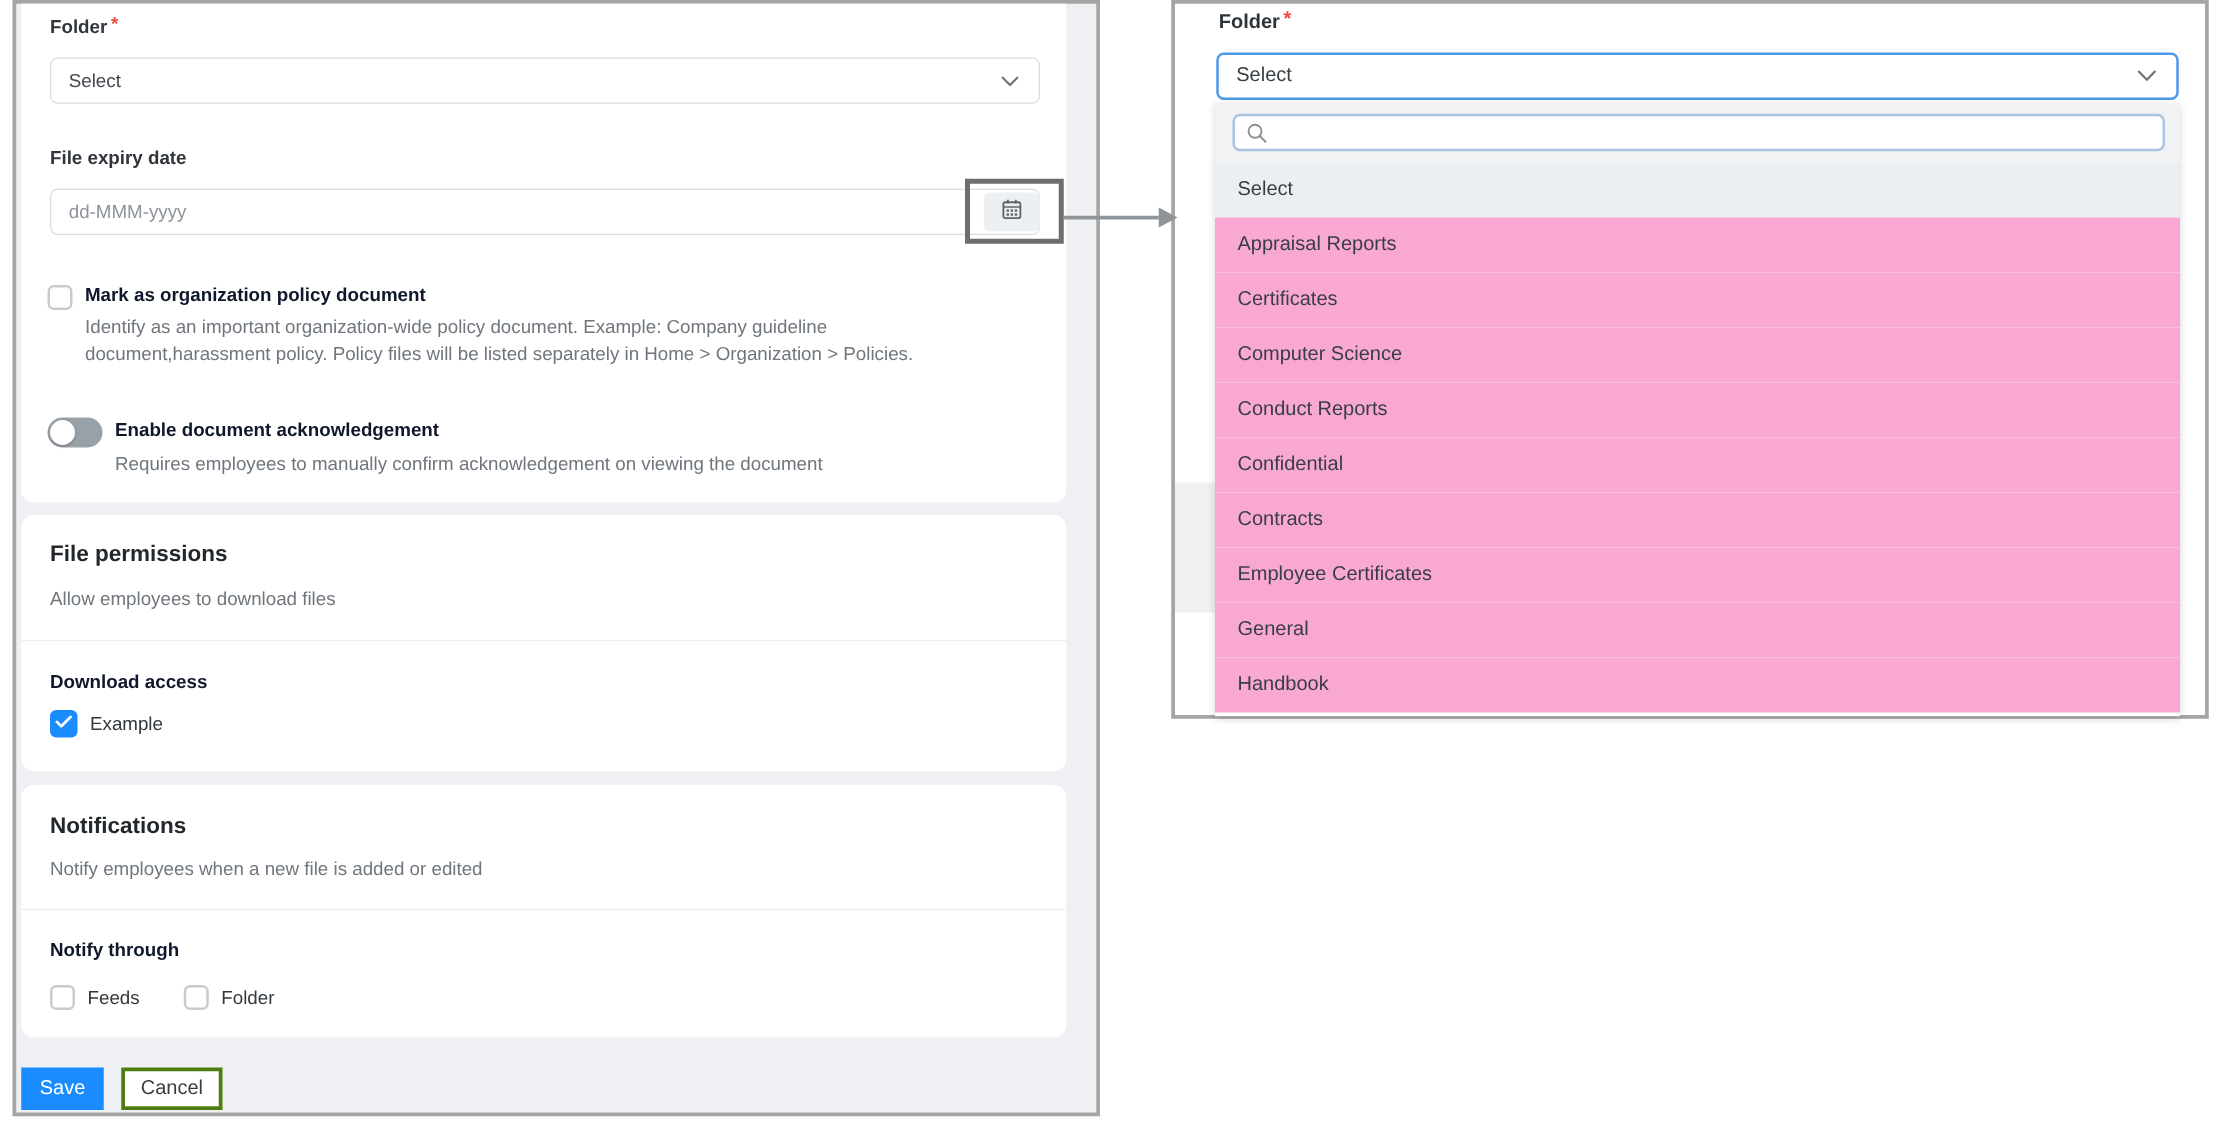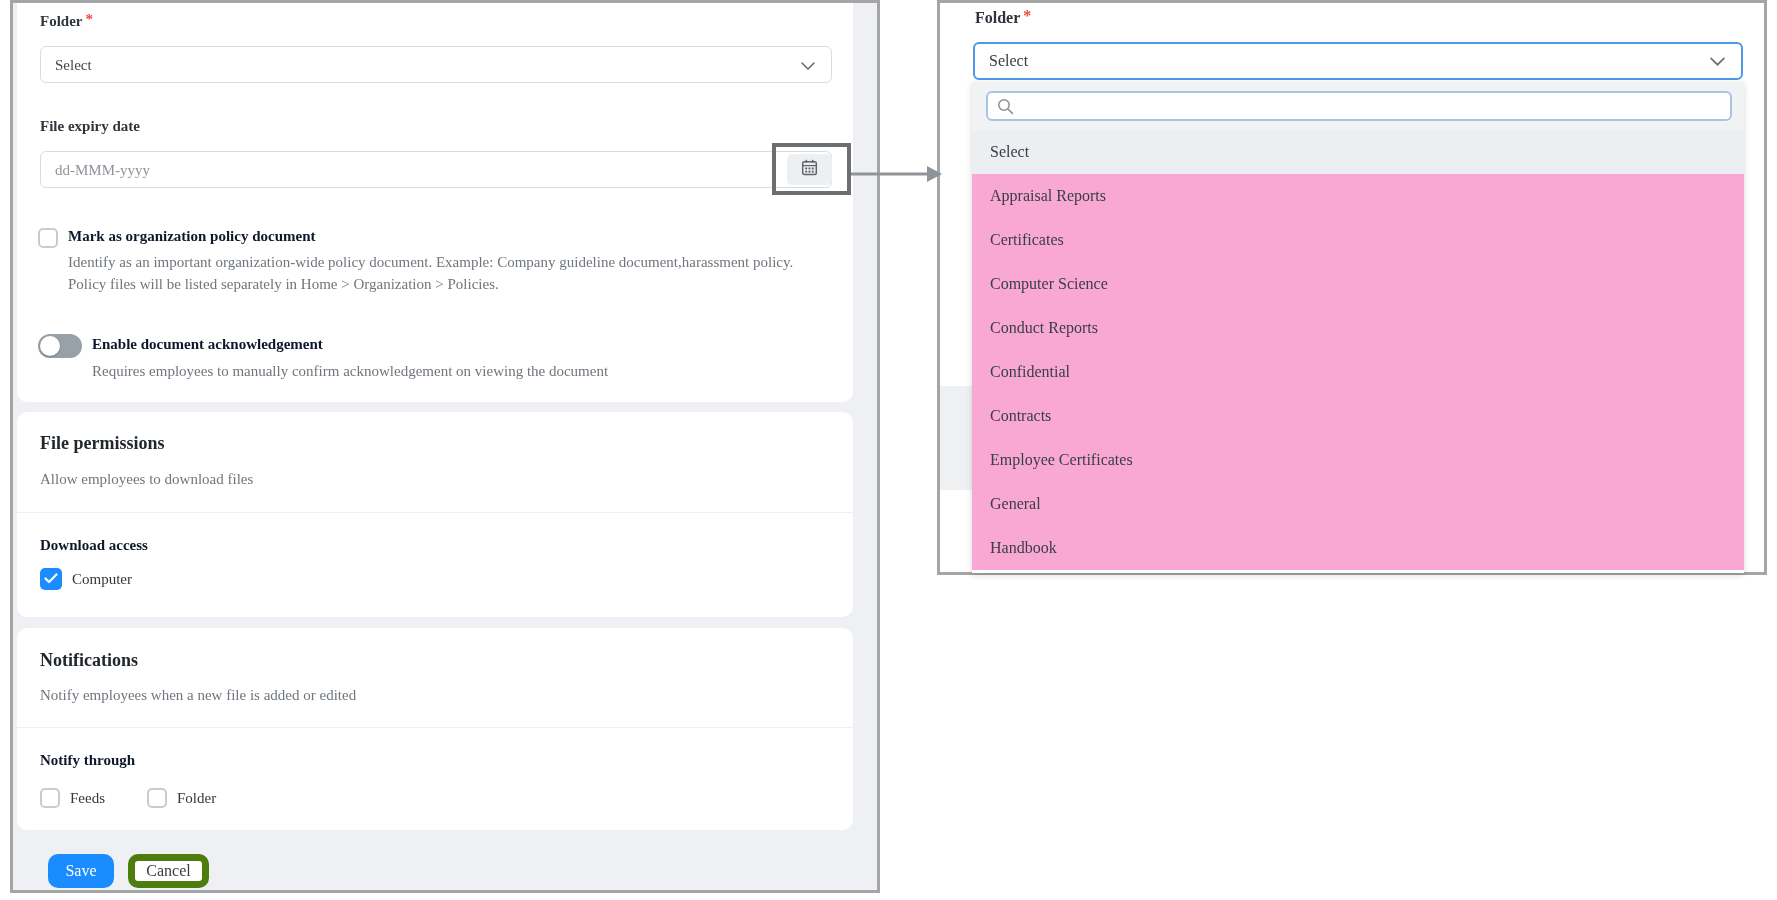--- a/index.html
+++ b/index.html
@@ -4,7 +4,7 @@
 <style>
   * { margin:0; padding:0; box-sizing:border-box; }
   body { background:#fff; font-family:"Liberation Sans","DejaVu Sans",sans-serif; }
-  .canvas { position:relative; width:1777px; height:900px; background:#fff; overflow:hidden;font-family:Liberation Serif, serif; }
+  .canvas { position:relative; width:1777px; height:900px; background:#fff; overflow:hidden; }
   .abs { position:absolute; }
 
   

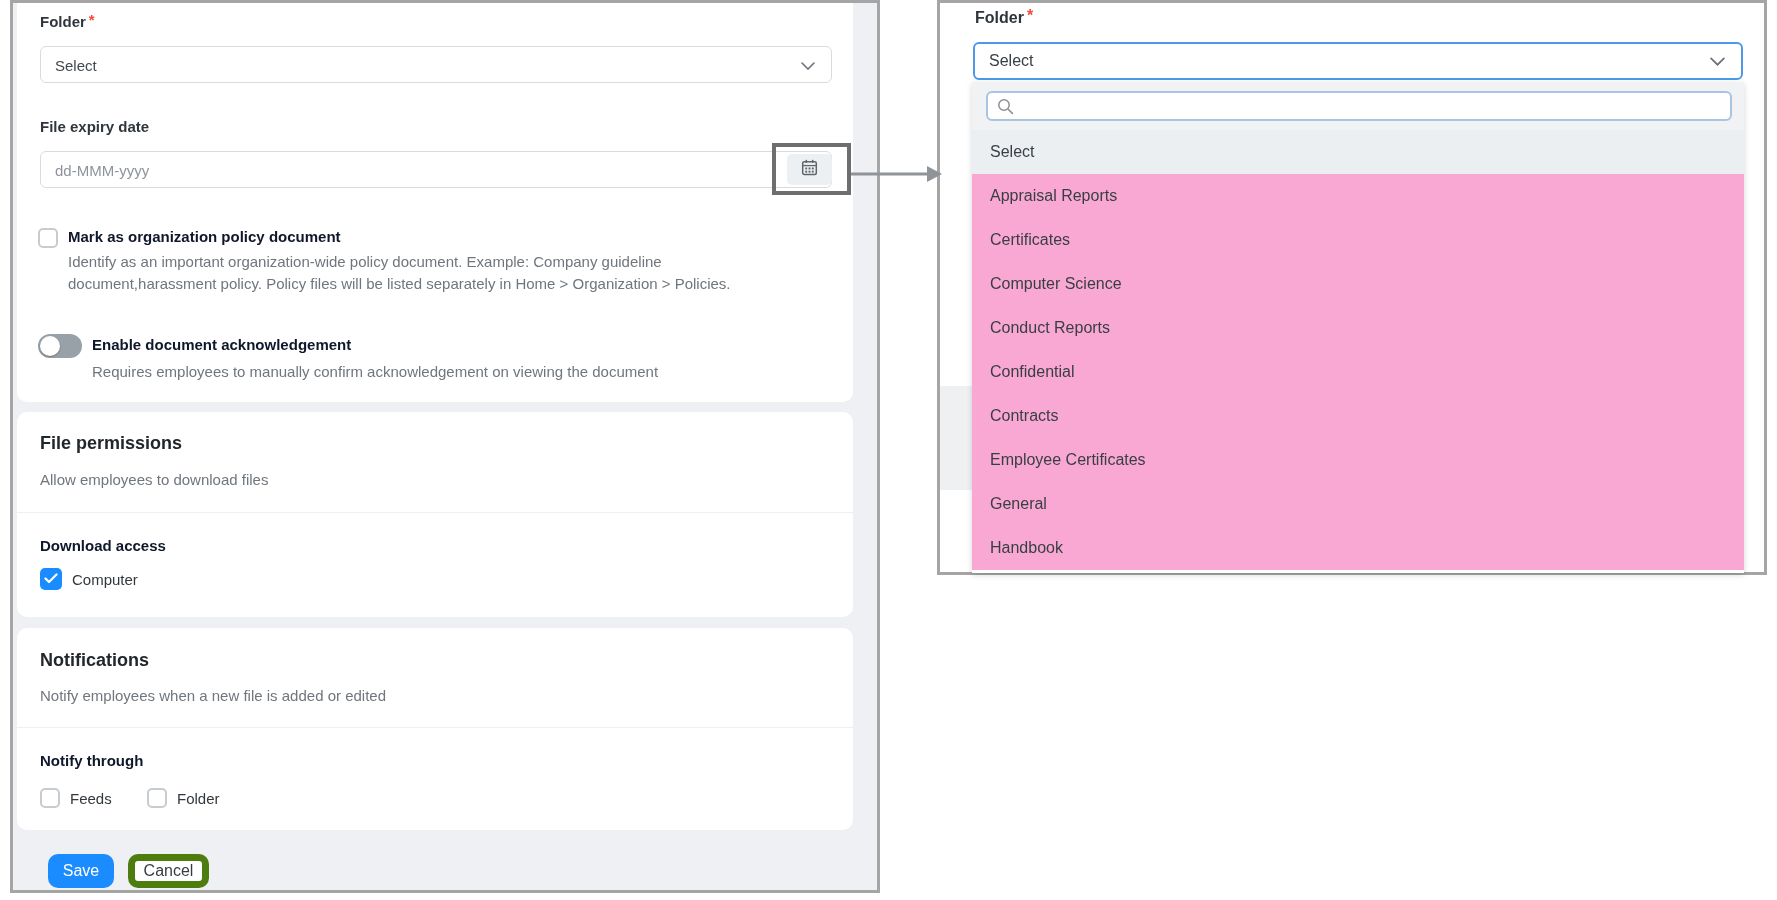--- a/index.html
+++ b/index.html
@@ -139,7 +139,7 @@
         </svg>
     </span>
   </div>
-  <div class="abs item-label" style="left:72px; top:571px;">Computer</div>
+  <div class="abs item-label" style="left:72px; top:571px;">Example</div>
 
   <div class="abs card card-notifications"></div>
   <div class="abs section-title" style="left:40px; top:650px;">Notifications</div>

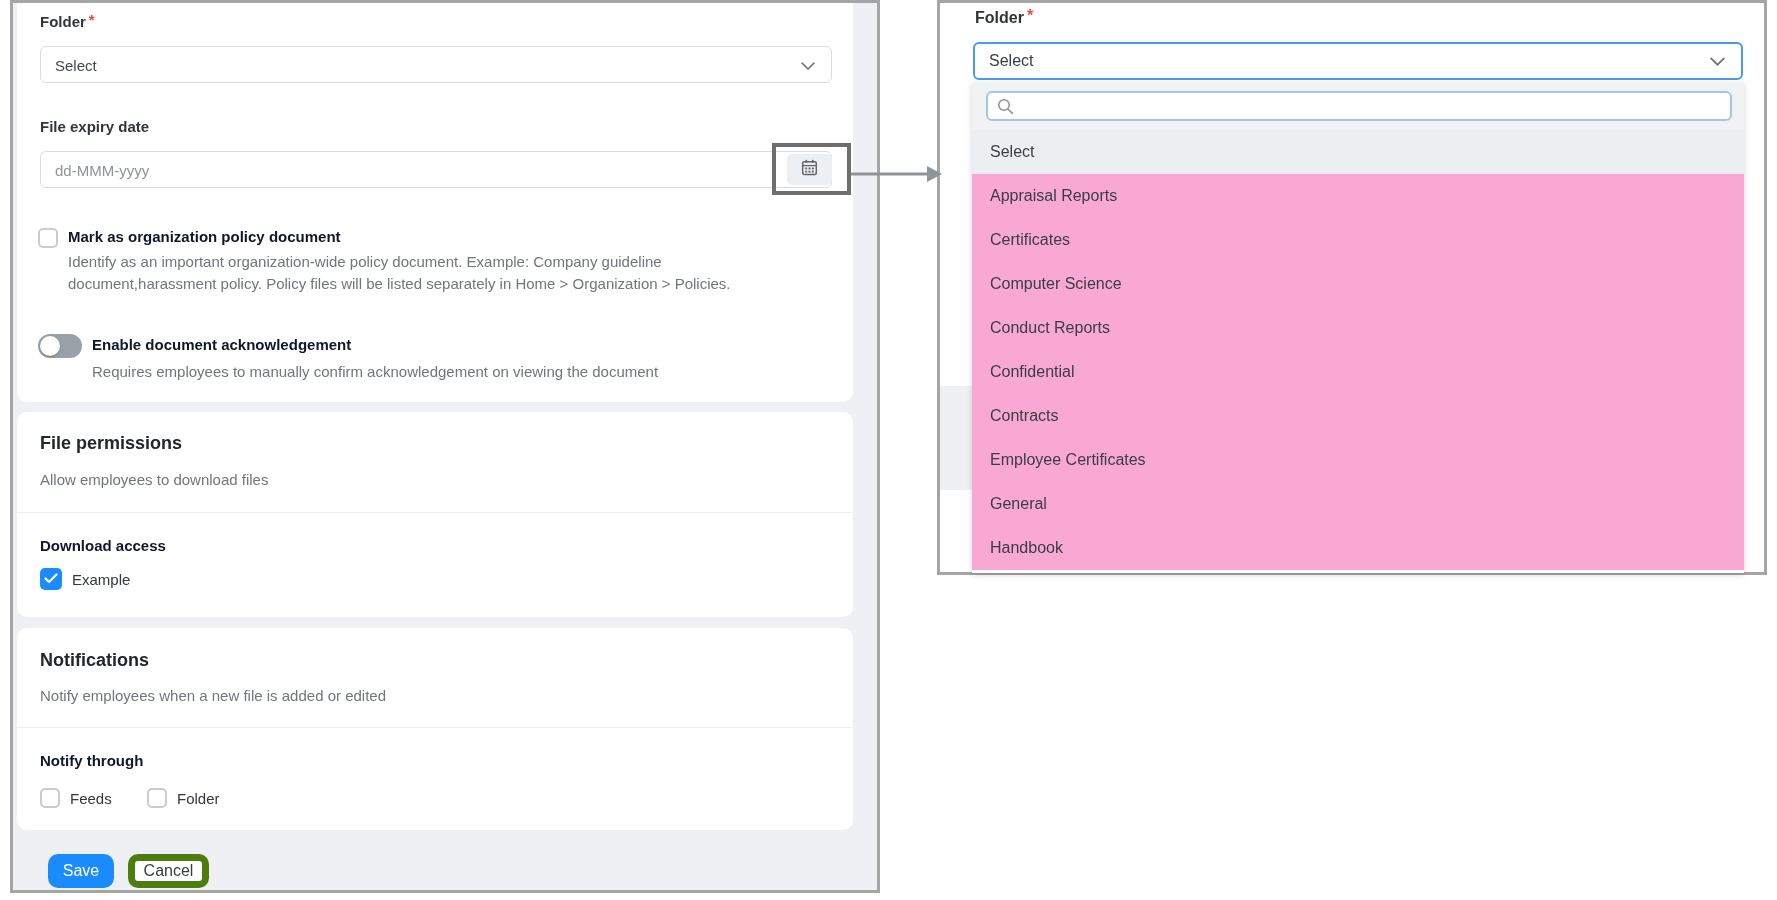--- a/index.html
+++ b/index.html
@@ -47,7 +47,7 @@
           box-shadow:0 1px 2px rgba(0,0,0,.25); }
 
   
-  .btn { display:flex; align-items:center; justify-content:center; font-size:16px; border-radius:10px; cursor:pointer;margin-left:31px; }
+  .btn { display:flex; align-items:center; justify-content:center; font-size:16px; border-radius:0; cursor:pointer; }
   .btn-save   { left:17px; top:854px; width:66px; height:34px; background:#1a8cff; color:#fff; }
   .btn-cancel { left:97px; top:854px; width:81px; height:34px; background:#fff; border:7px solid #4d7c0f; color:#383d42; }
 

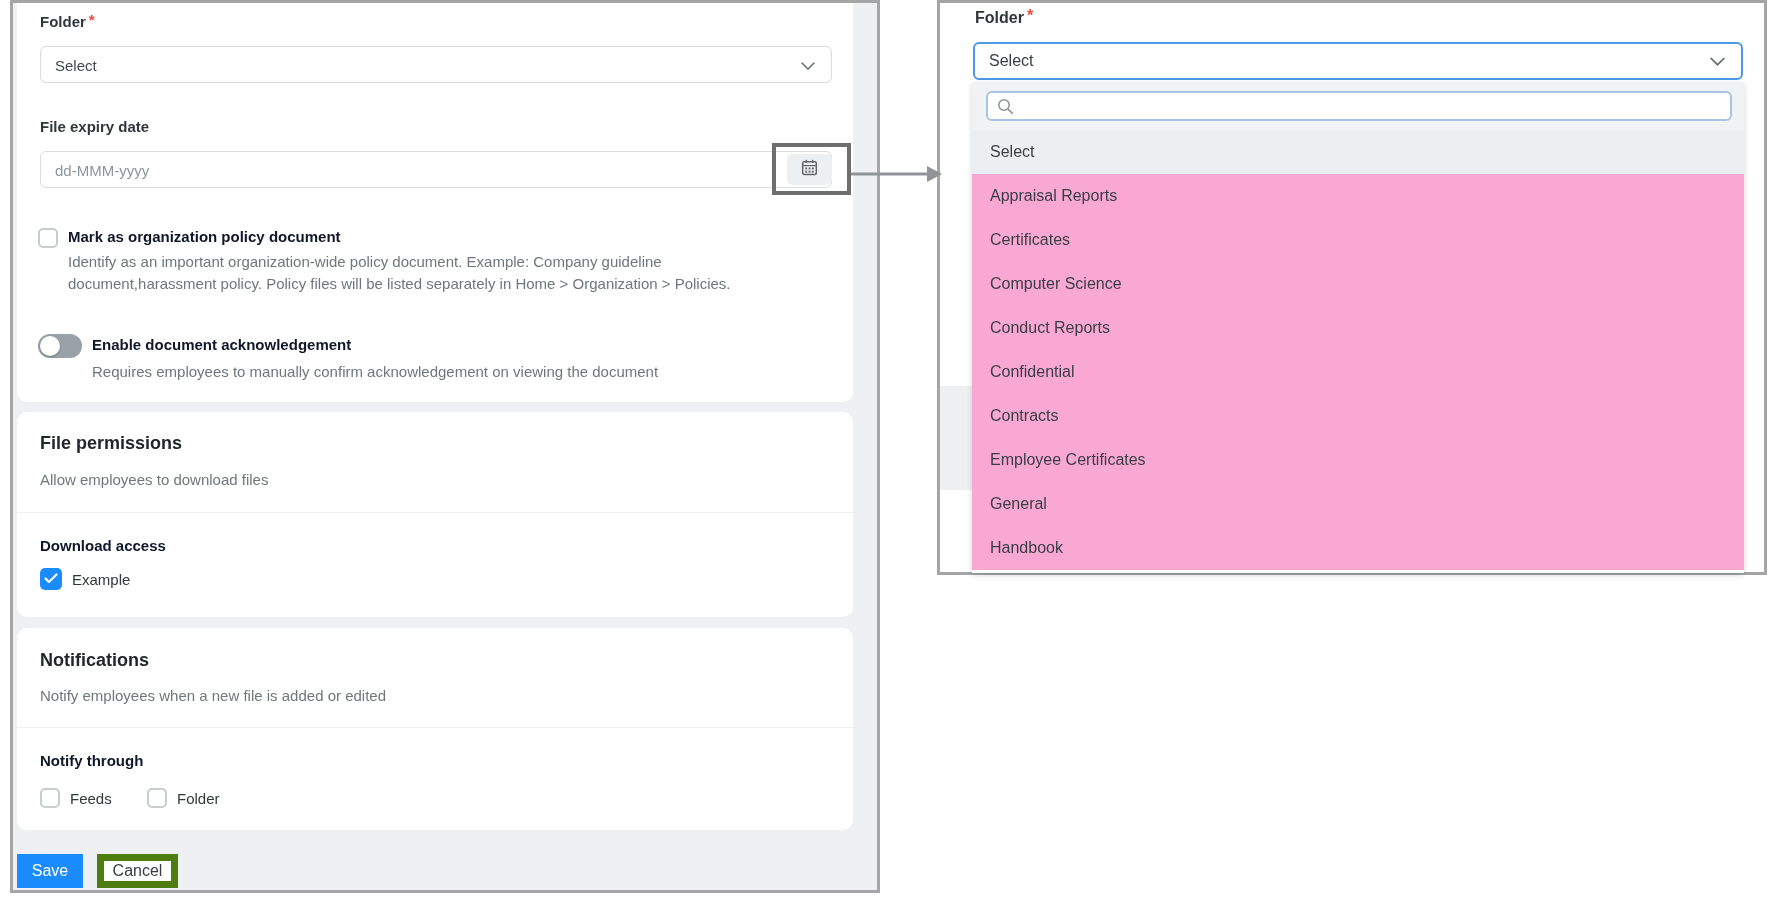--- a/index.html
+++ b/index.html
@@ -49,7 +49,7 @@
   
   .btn { display:flex; align-items:center; justify-content:center; font-size:16px; border-radius:0; cursor:pointer; }
   .btn-save   { left:17px; top:854px; width:66px; height:34px; background:#1a8cff; color:#fff; }
-  .btn-cancel { left:97px; top:854px; width:81px; height:34px; background:#fff; border:7px solid #4d7c0f; color:#383d42; }
+  .btn-cancel { left:97px; top:854px; width:81px; height:34px; background:#fff; border:3px solid #4d7c0f; color:#383d42; }
 
   
   .r-label { font-size:16px; font-weight:700; color:#2e343a; }

